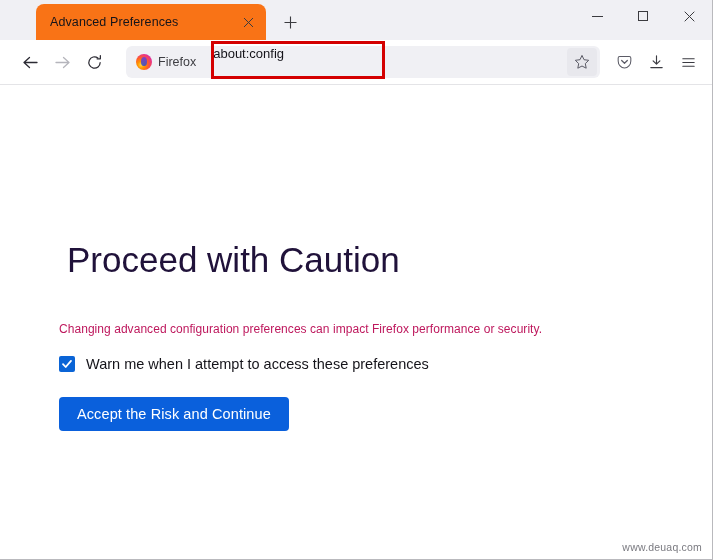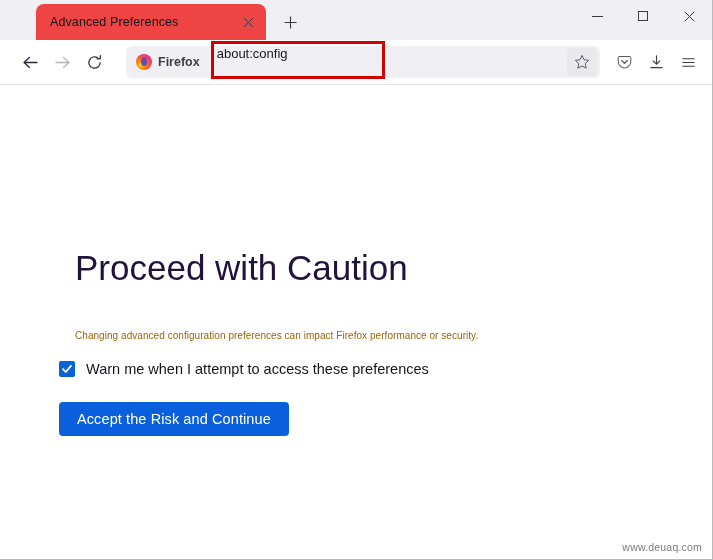--- a/index.html
+++ b/index.html
@@ -38,7 +38,7 @@
     margin-left: 36px;
     width: 230px;
     height: 36px;
-    background: #ef4444;
+    background: #f97316;
     border-radius: 8px 8px 0 0;
     display: flex;
     align-items: center;

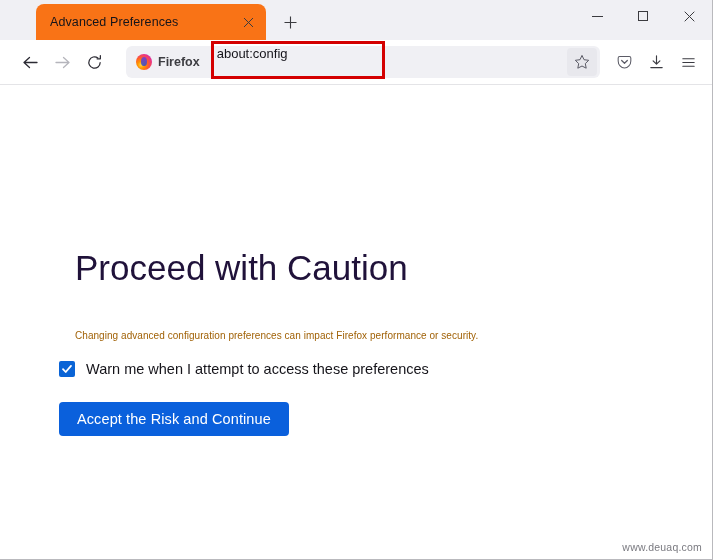--- a/index.html
+++ b/index.html
@@ -152,7 +152,6 @@
     margin-left: 3px;
     border-radius: 4px;
     flex: 0 0 auto;
-    font-weight: bold;
   }
   .identity-label {
     font-size: 12.5px;

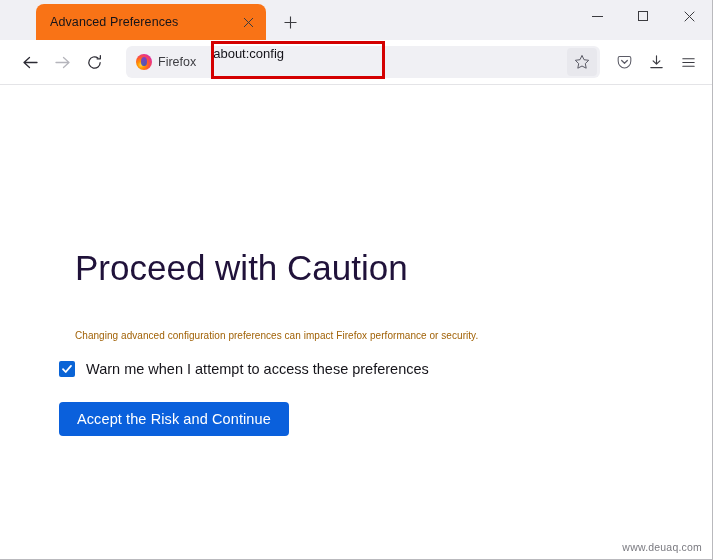--- a/index.html
+++ b/index.html
@@ -232,7 +232,7 @@
     color: #20123a;
     letter-spacing: 0px;
     line-height: 1.1;
-    margin: 16px;
+    margin: 8px;
   }
   .page-desc {
     margin: 42px 0 0 16px;

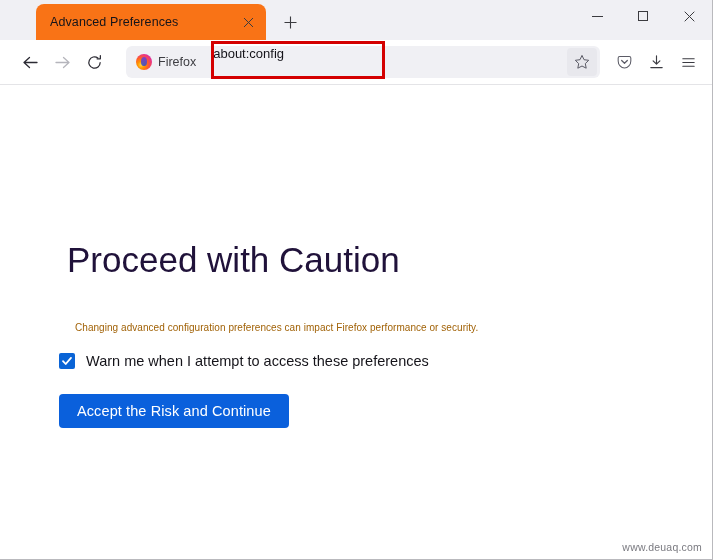--- a/index.html
+++ b/index.html
@@ -235,9 +235,9 @@
     margin: 8px;
   }
   .page-desc {
-    margin: 42px 0 0 16px;
-    font-size: 10px;
-    color: #a16207;
+    margin: 42px 0 0 0;
+    font-size: 12px;
+    color: #be185d;
     letter-spacing: .05px;
   }
   .checkbox-row {

